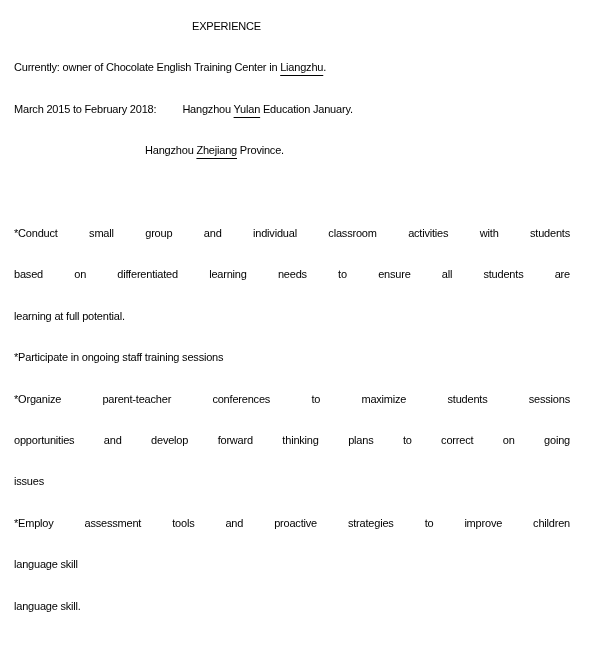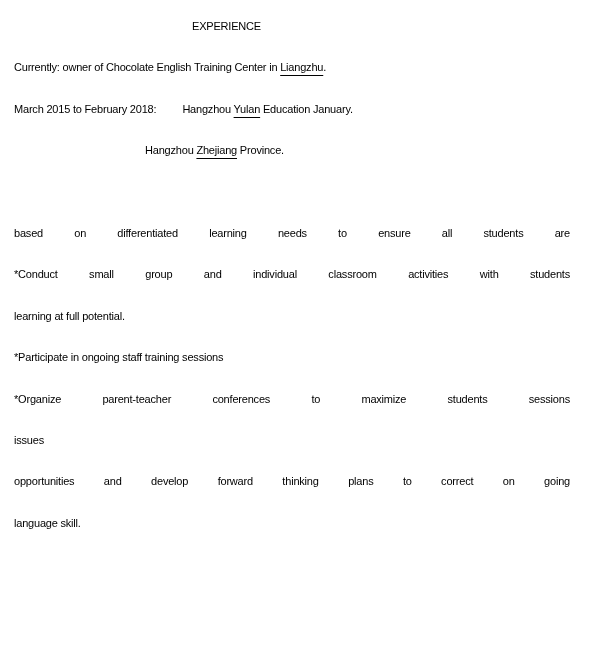--- a/index.html
+++ b/index.html
@@ -61,8 +61,8 @@
   <div class="blank"></div>
 
   <div>
+    <div class="line just">*Conduct small group and individual classroom activities with students</div>
     <div class="line just">based on differentiated learning needs to ensure all students are</div>
-    <div class="line just">*Conduct small group and individual classroom activities with students</div>
     <div class="line">learning at full potential.</div>
   </div>
 

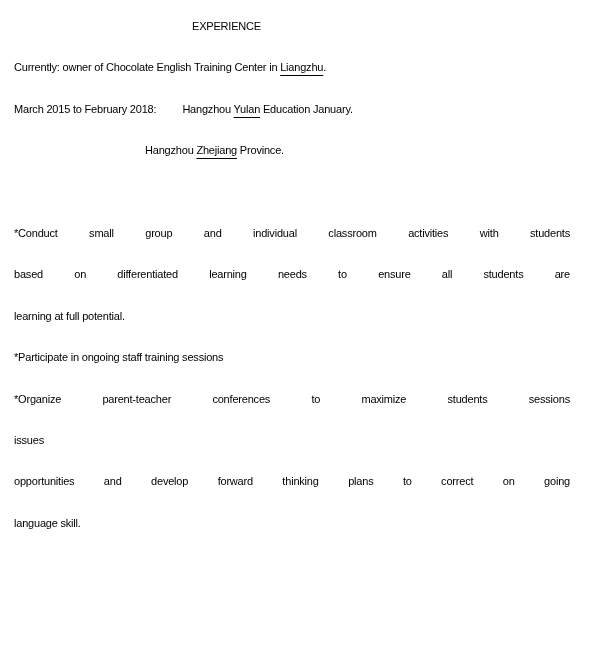--- a/index.html
+++ b/index.html
@@ -72,8 +72,8 @@
 
   <div>
     <div class="line just">*Organize parent-teacher conferences to maximize students sessions</div>
+    <div class="line just">opportunities and develop forward thinking plans to correct on going</div>
     <div class="line">issues</div>
-    <div class="line just">opportunities and develop forward thinking plans to correct on going</div>
   </div>
 
 

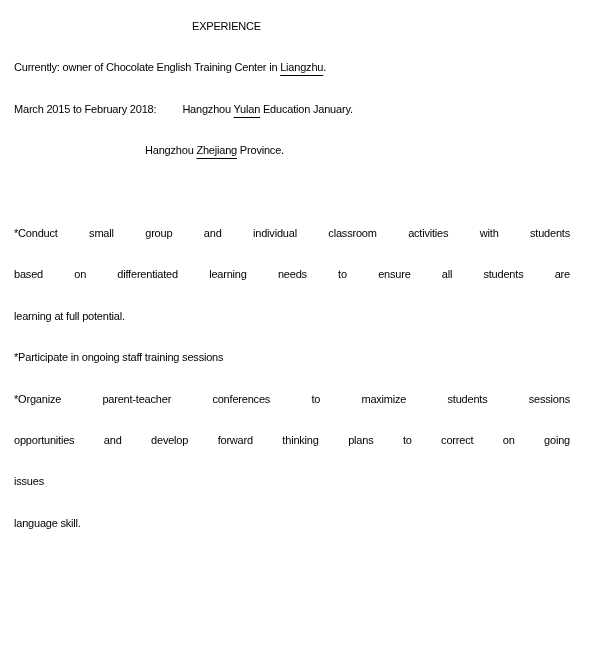--- a/index.html
+++ b/index.html
@@ -76,6 +76,10 @@
     <div class="line">issues</div>
   </div>
 
+  <div>
+    <div class="line just">*Employ assessment tools and proactive strategies to improve children</div>
+    <div class="line">language skill</div>
+  </div>
 
   <div>
     <div class="line">language skill.</div>

